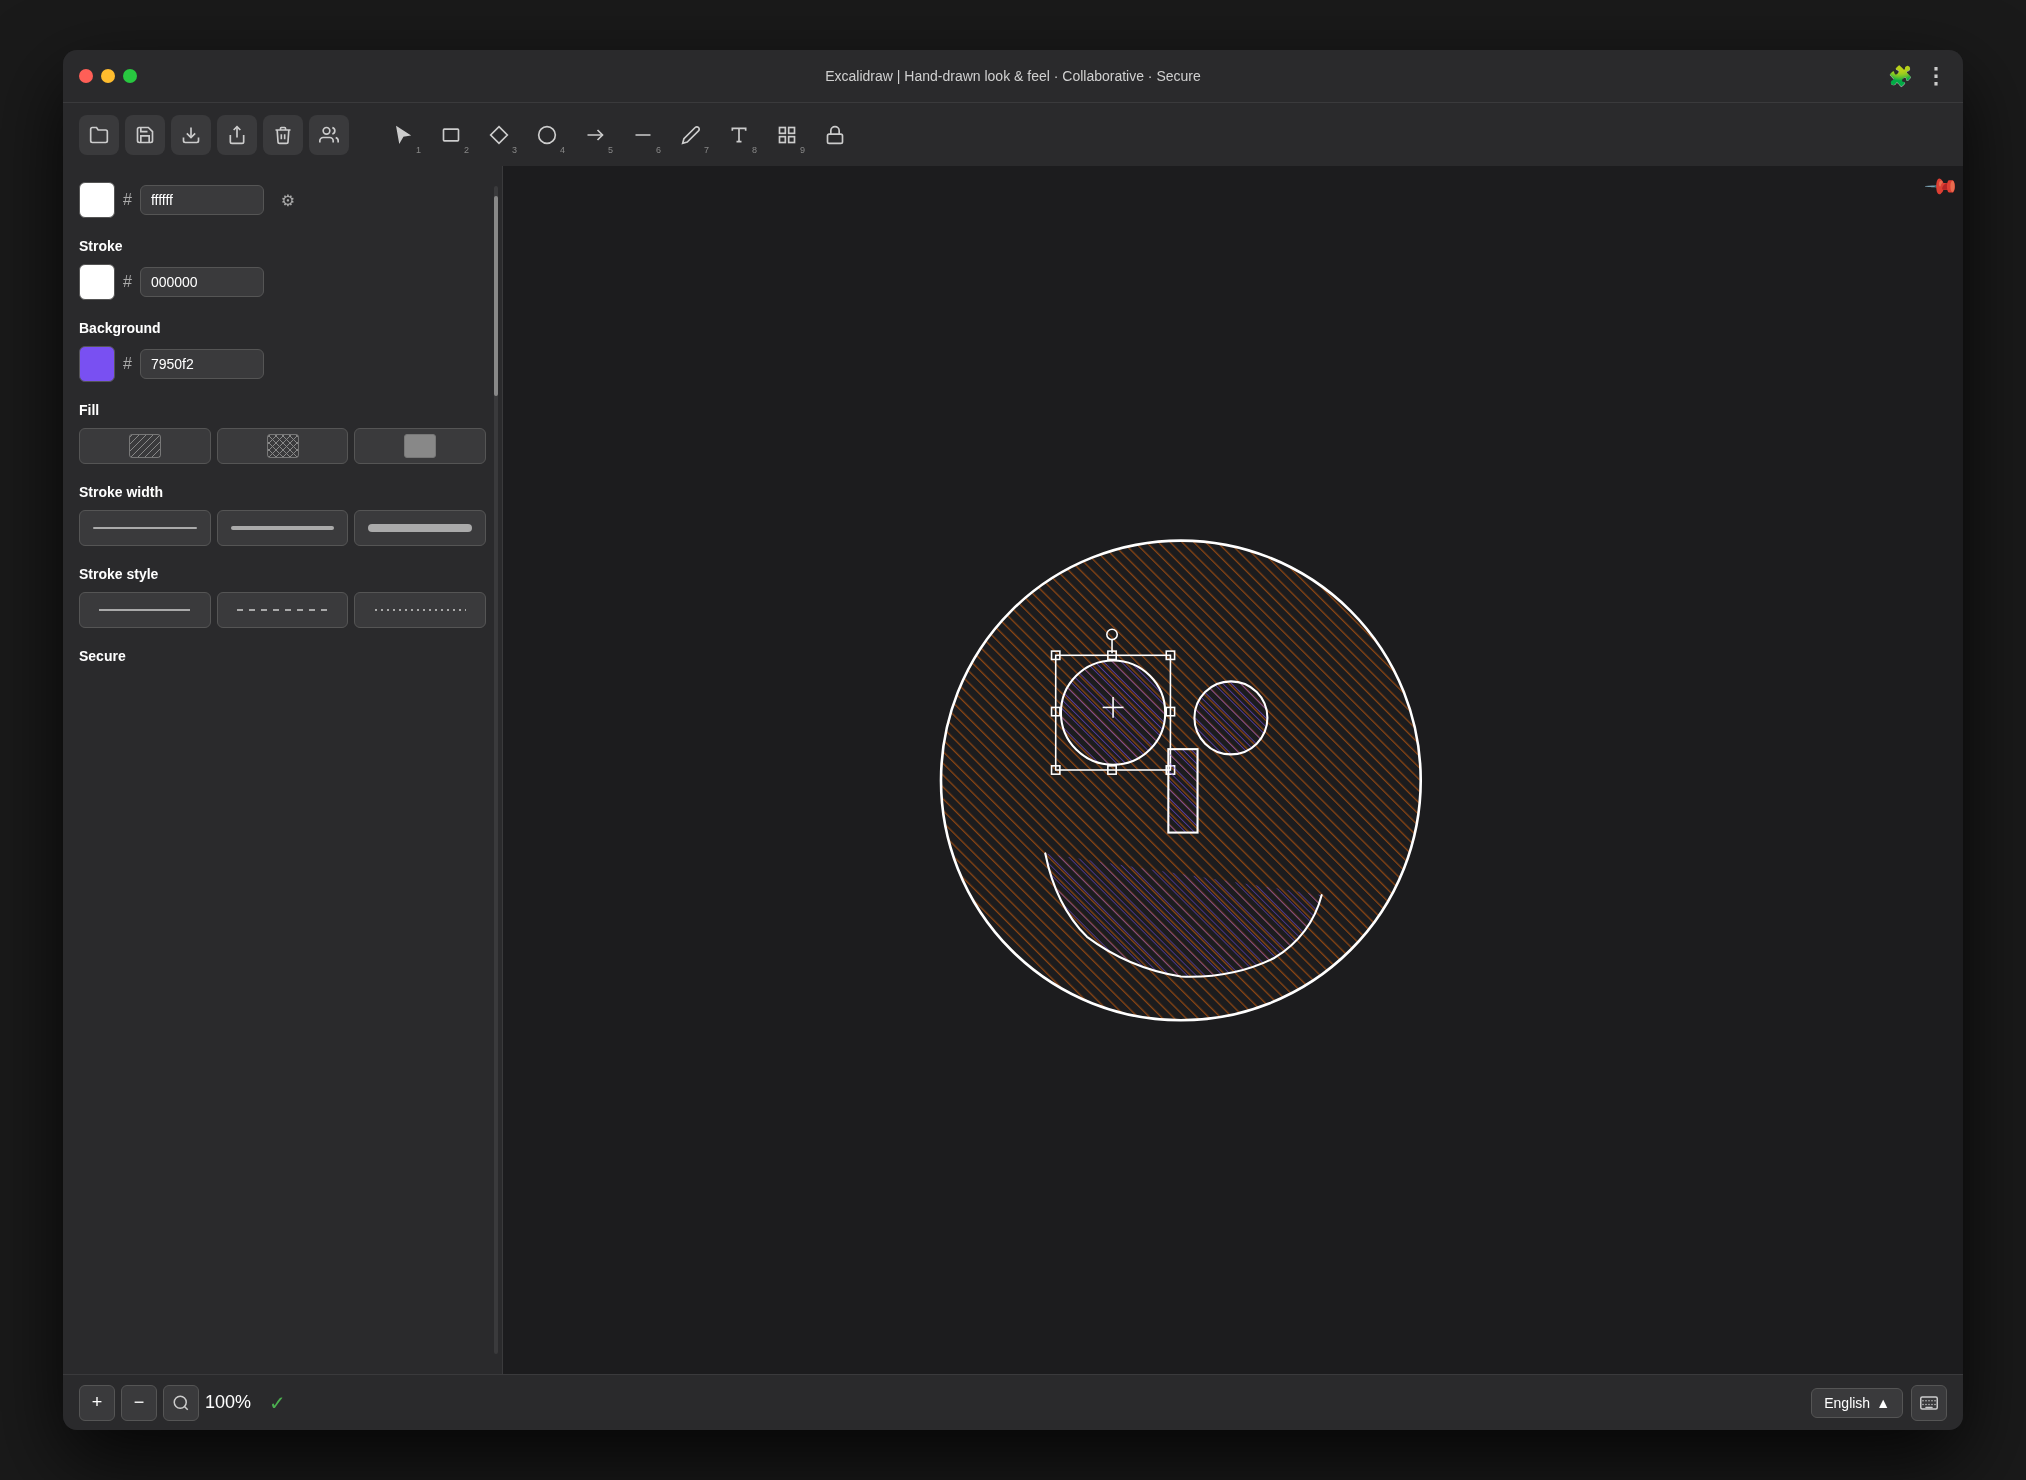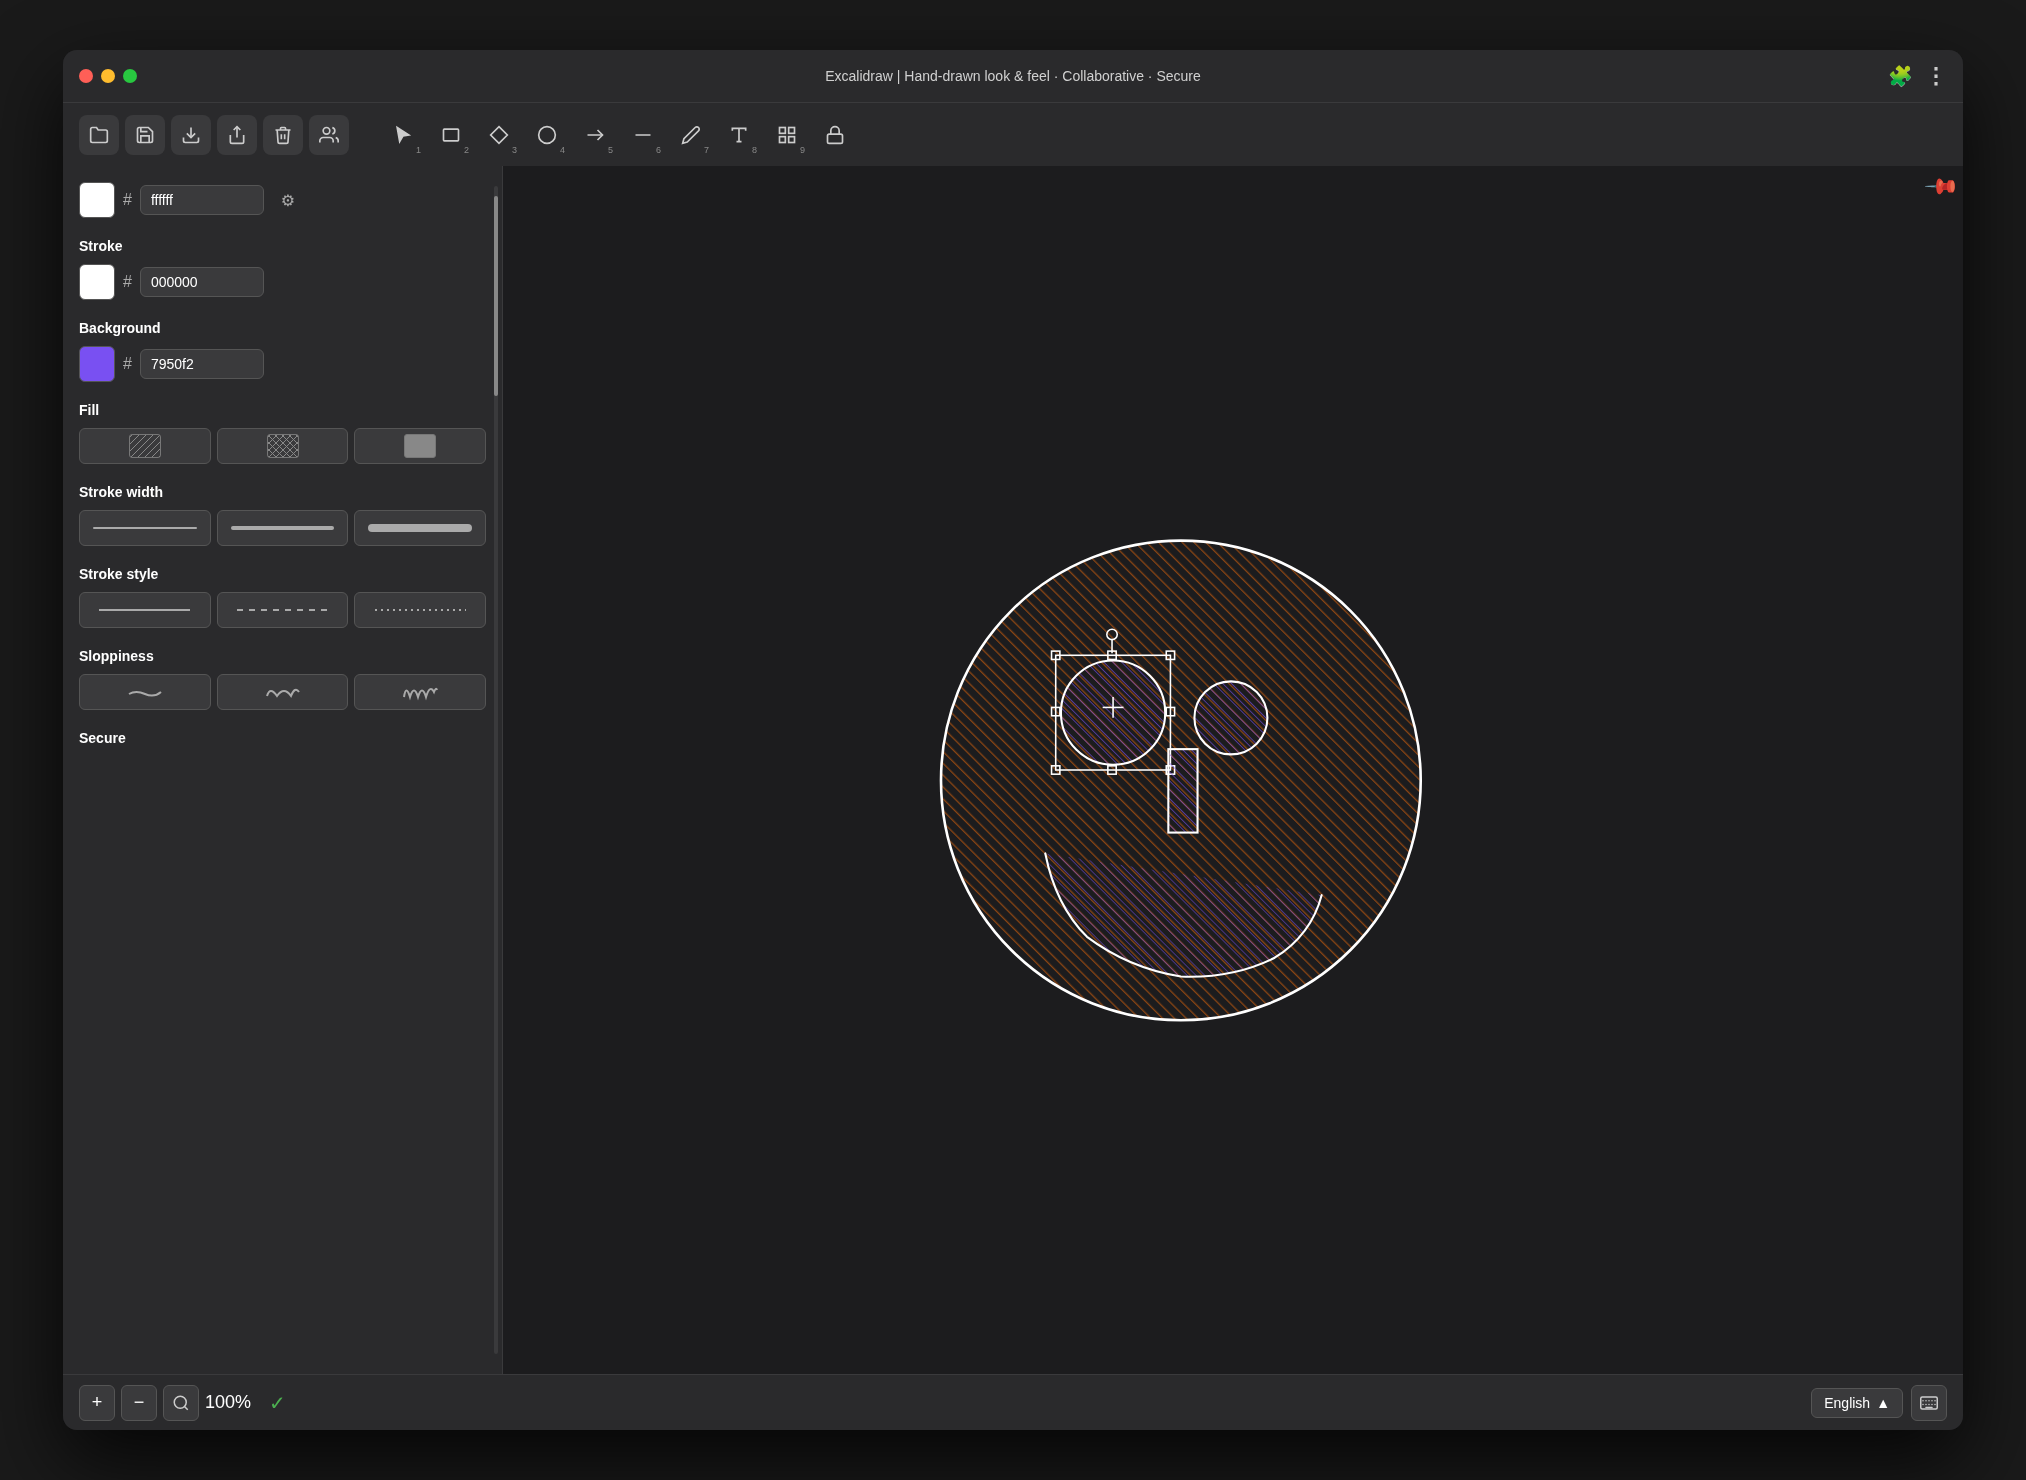--- a/index.html
+++ b/index.html
@@ -596,26 +596,6 @@
           </div>
         </div>
 
-        <div class="prop-section">
-          <div class="section-label">Sloppiness</div>
-          <div class="prop-options">
-            <div class="prop-option">
-              <svg width="36" height="20" viewBox="0 0 36 20" fill="none">
-                <path d="M2 12 Q9 8 18 12 Q27 16 34 10" stroke="#aaa" stroke-width="2" fill="none"></path>
-              </svg>
-            </div>
-            <div class="prop-option">
-              <svg width="36" height="20" viewBox="0 0 36 20" fill="none">
-                <path d="M2 14 Q5 4 12 14 Q19 4 26 14 Q30 4 34 10" stroke="#aaa" stroke-width="2" fill="none"></path>
-              </svg>
-            </div>
-            <div class="prop-option">
-              <svg width="36" height="20" viewBox="0 0 36 20" fill="none">
-                <path d="M2 15 Q4 2 8 15 Q12 2 16 15 Q20 2 24 15 Q28 2 32 10 Q34 5 35 8" stroke="#aaa" stroke-width="2" fill="none"></path>
-              </svg>
-            </div>
-          </div>
-        </div>
 
         <div class="prop-section">
           <div class="section-label">Secure</div>

